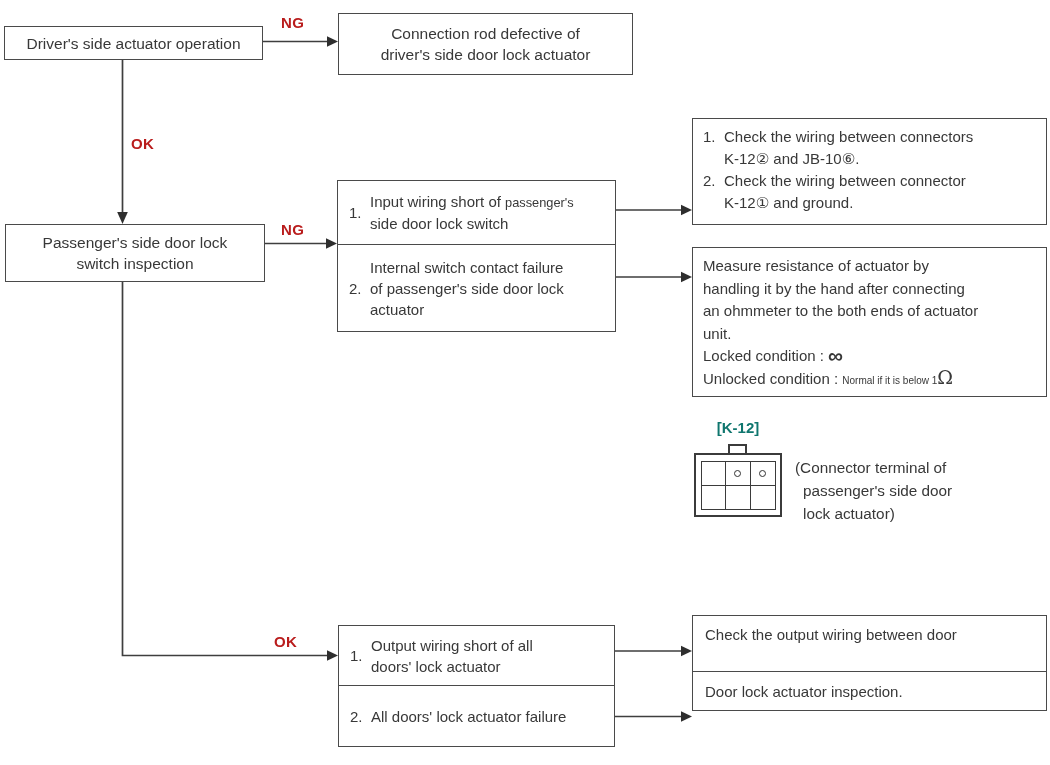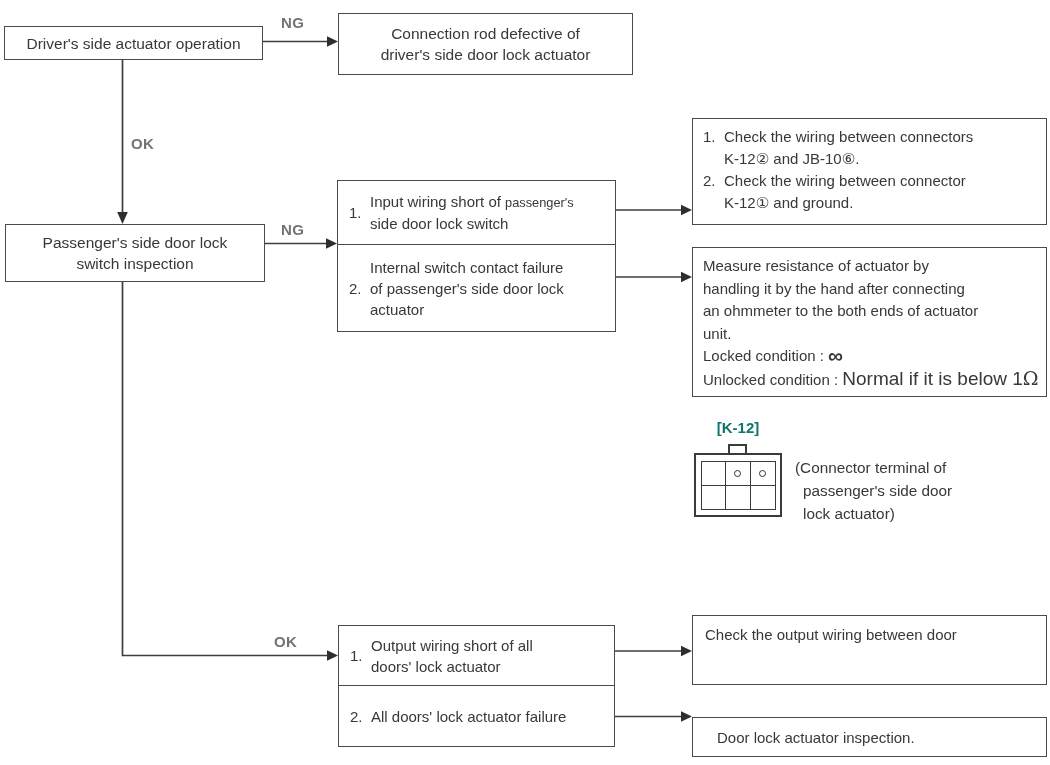--- a/index.html
+++ b/index.html
@@ -41,7 +41,7 @@
   .lh225 div{line-height:22.5px;}
   .label{
     position:absolute;
-    font-size:15px;font-weight:bold;color:#737373;
+    font-size:15px;font-weight:bold;color:#b91c1c;
     letter-spacing:.3px;
   }
   .inf{font-weight:bold;font-size:21px;line-height:0;vertical-align:-2px;}

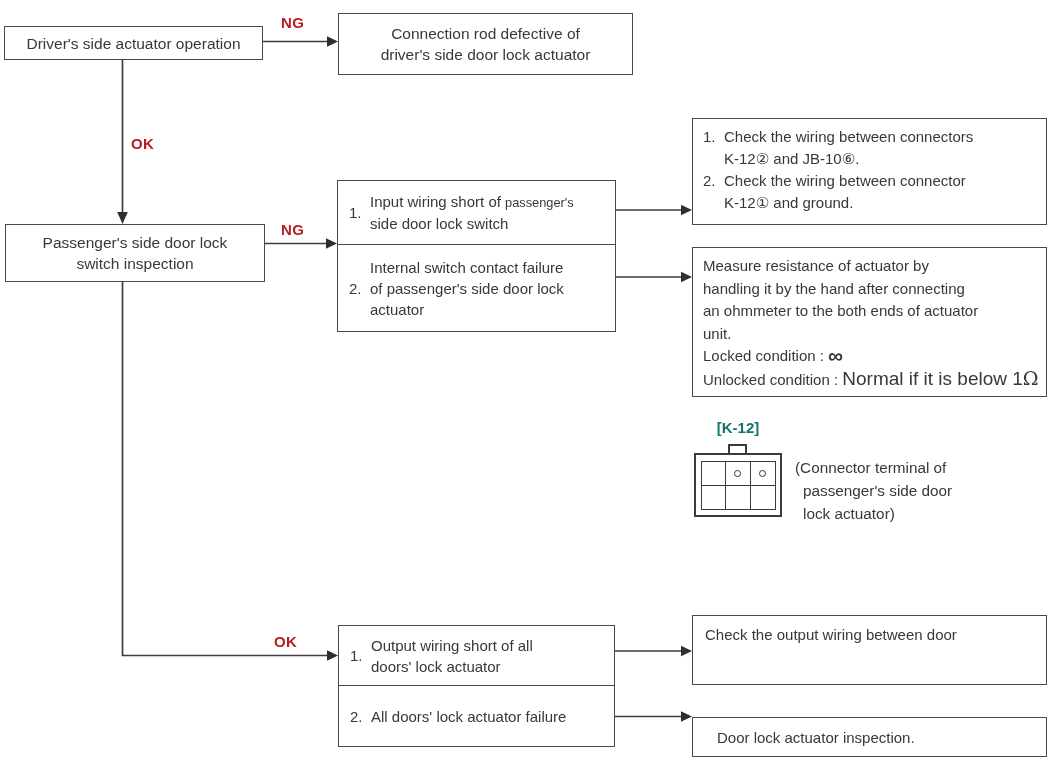--- a/index.html
+++ b/index.html
@@ -45,7 +45,7 @@
     letter-spacing:.3px;
   }
   .inf{font-weight:bold;font-size:21px;line-height:0;vertical-align:-2px;}
-  .normal-small{font-size:19px;}
+  .normal-small{font-size:10px;}
   .omega{font-size:19px;font-family:"DejaVu Serif","Liberation Serif",serif;line-height:0;}
   
   .conn-label{position:absolute;left:694px;top:419px;width:88px;text-align:center;

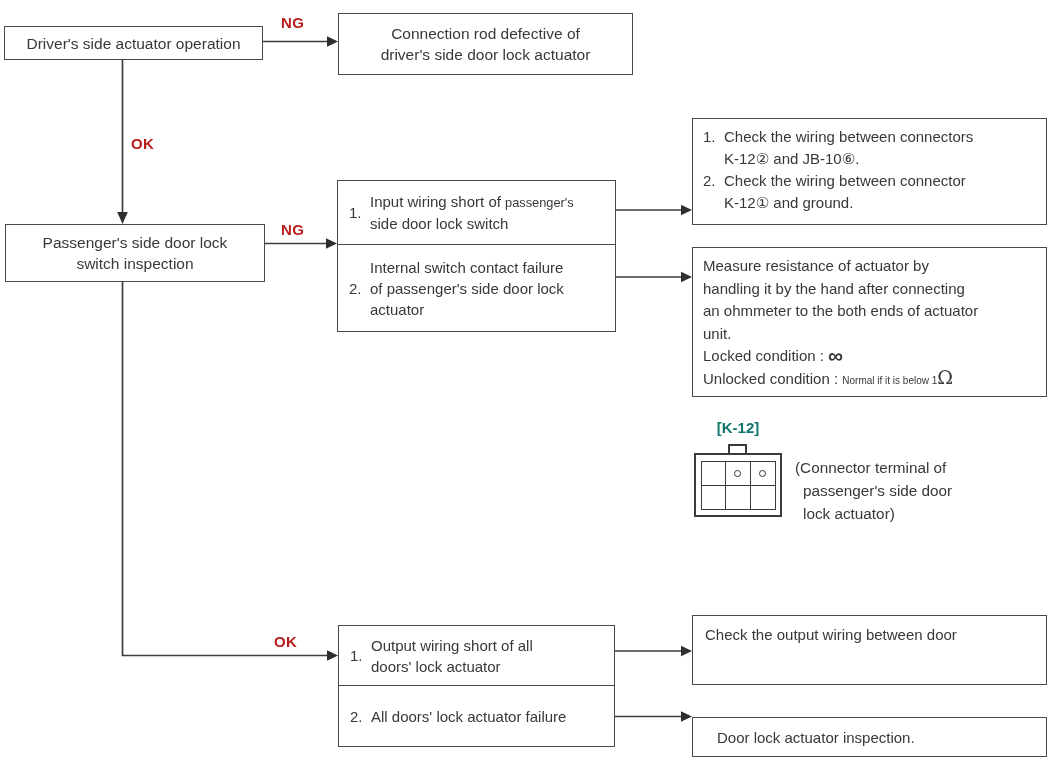--- a/index.html
+++ b/index.html
@@ -204,7 +204,7 @@
     <div>Check the output wiring between door</div>
   </div>
 
-  <div class="box" style="left:692px;top:717px;width:355px;height:40px;display:flex;align-items:center;padding-left:24px;">
+  <div class="box" style="left:692px;top:671px;width:355px;height:40px;display:flex;align-items:center;padding-left:12px;">
     <div>Door lock actuator inspection.</div>
   </div>
 

